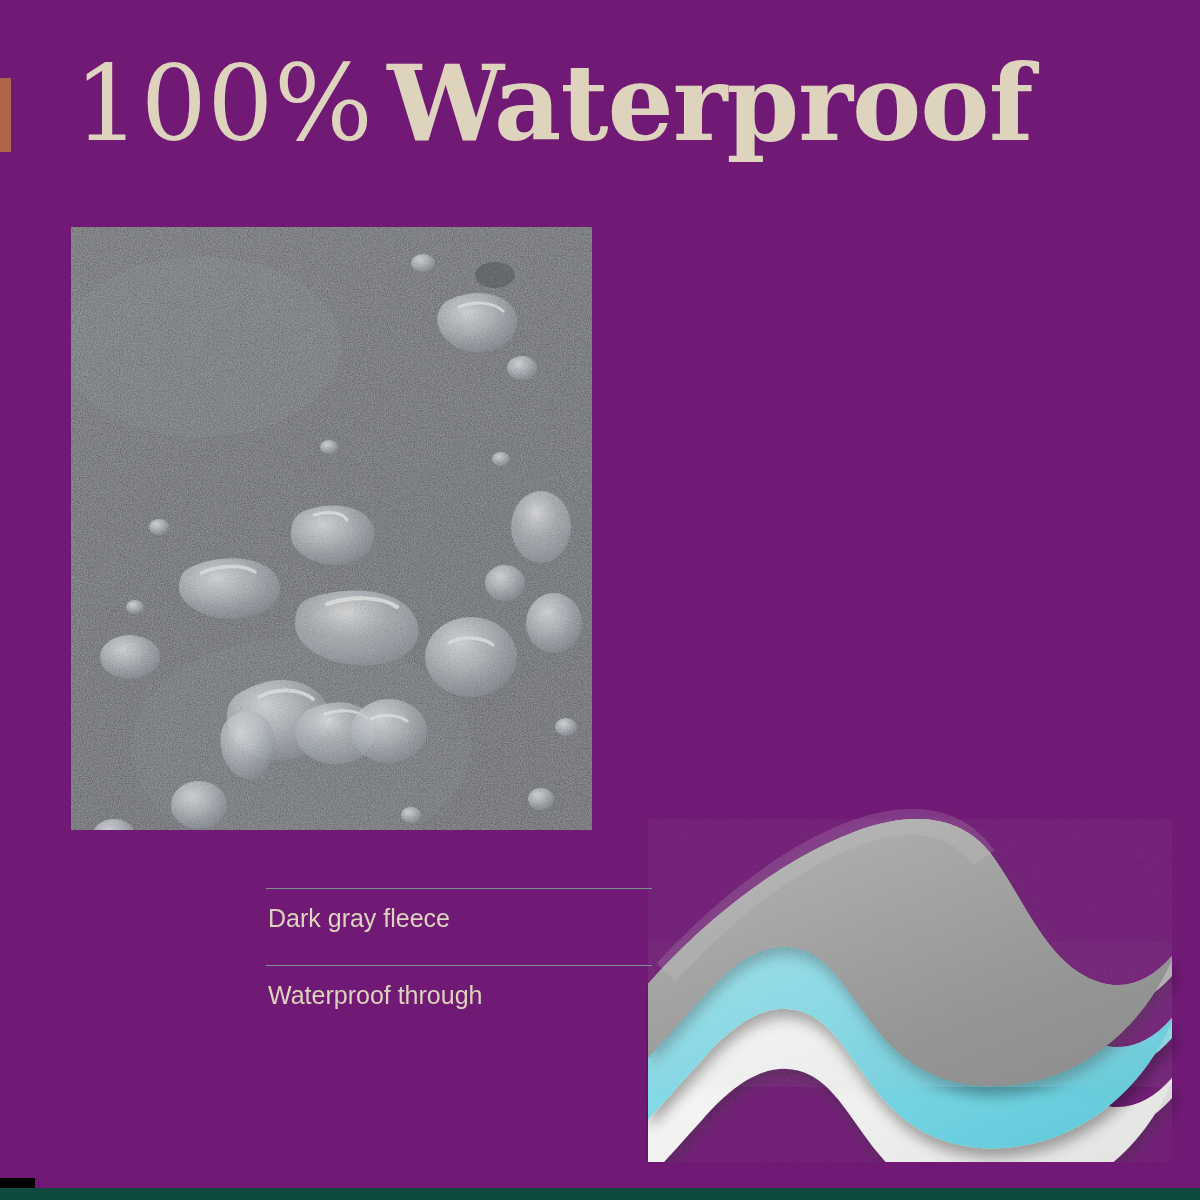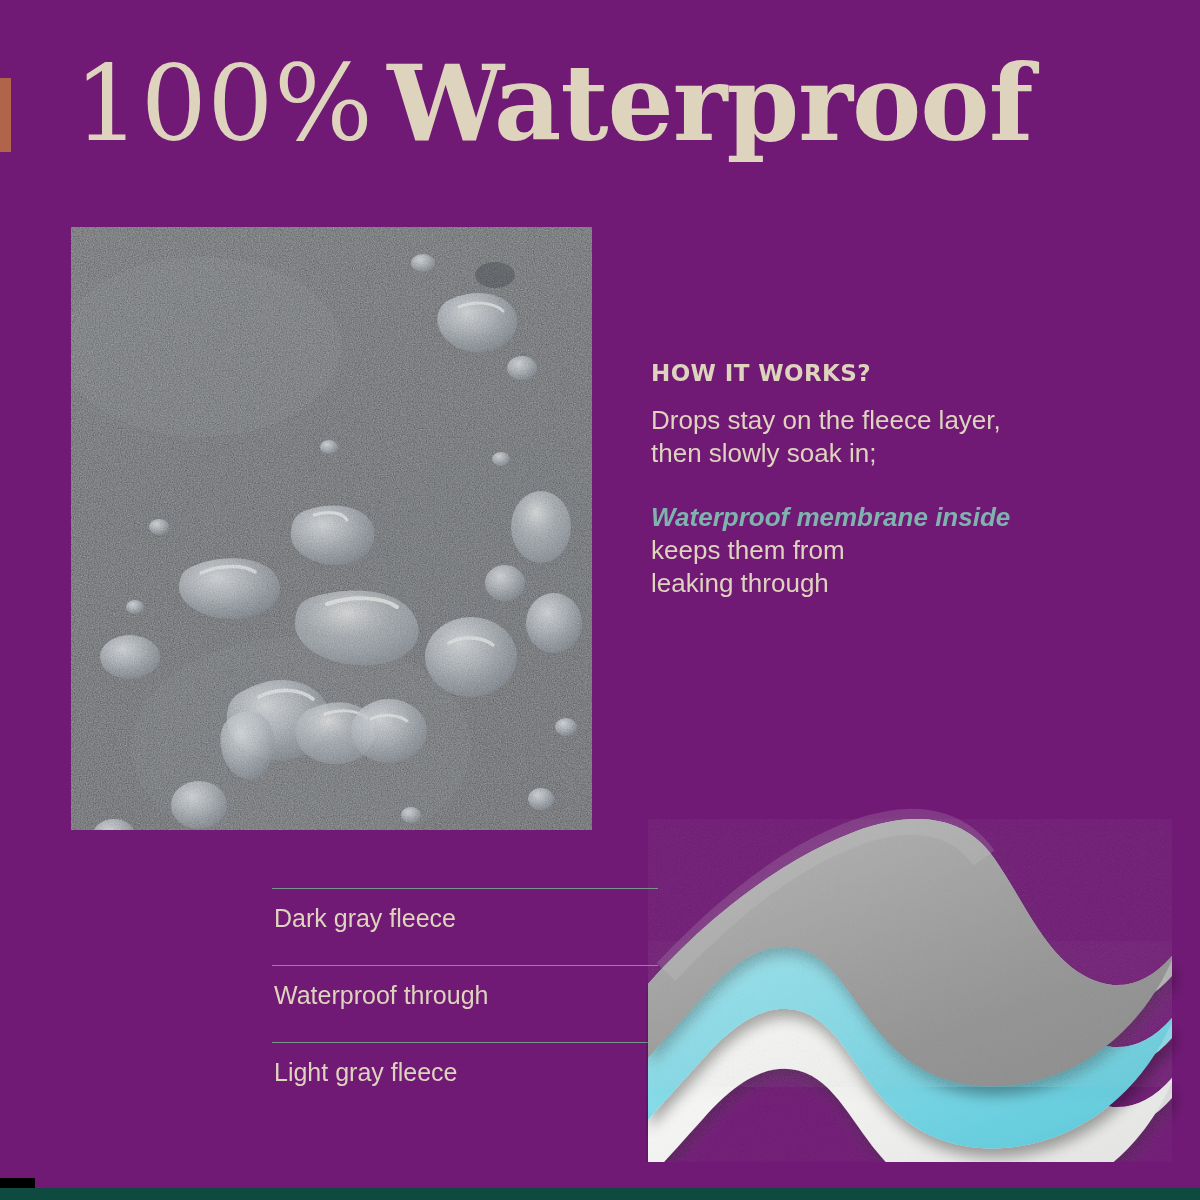--- a/index.html
+++ b/index.html
@@ -274,19 +274,6 @@
     </svg>
   </div>
 
-  <div class="hiw">
-    <div class="hiw-title">HOW IT WORKS?</div>
-    <div class="hiw-body">
-      <span>Drops stay on the fleece layer,</span><br>
-      <span>then slowly soak in;</span>
-    </div>
-    <div class="hiw-gap"></div>
-    <div class="hiw-body">
-      <span class="hiw-accent">Waterproof membrane inside</span>
-      <span>keeps them from</span><br>
-      <span>leaking through</span>
-    </div>
-  </div>
 
   <div class="legend">
     <div class="legend-row">

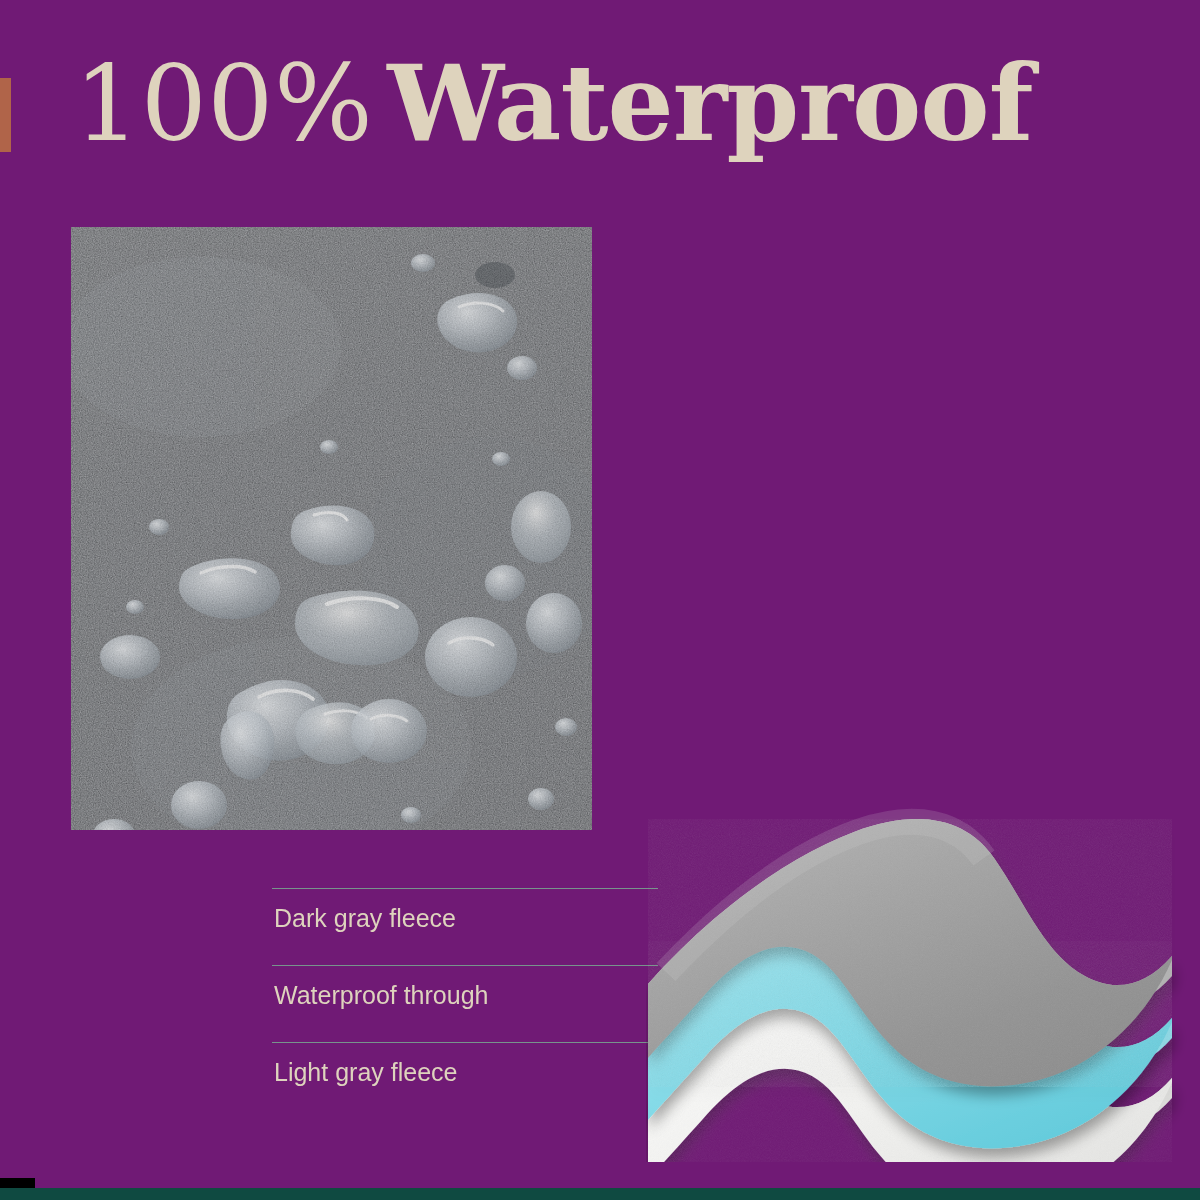--- a/index.html
+++ b/index.html
@@ -118,7 +118,7 @@
   
   .legend {
     position: absolute;
-    left: 272px;
+    left: 266px;
     top: 888px;
     width: 386px;
   }

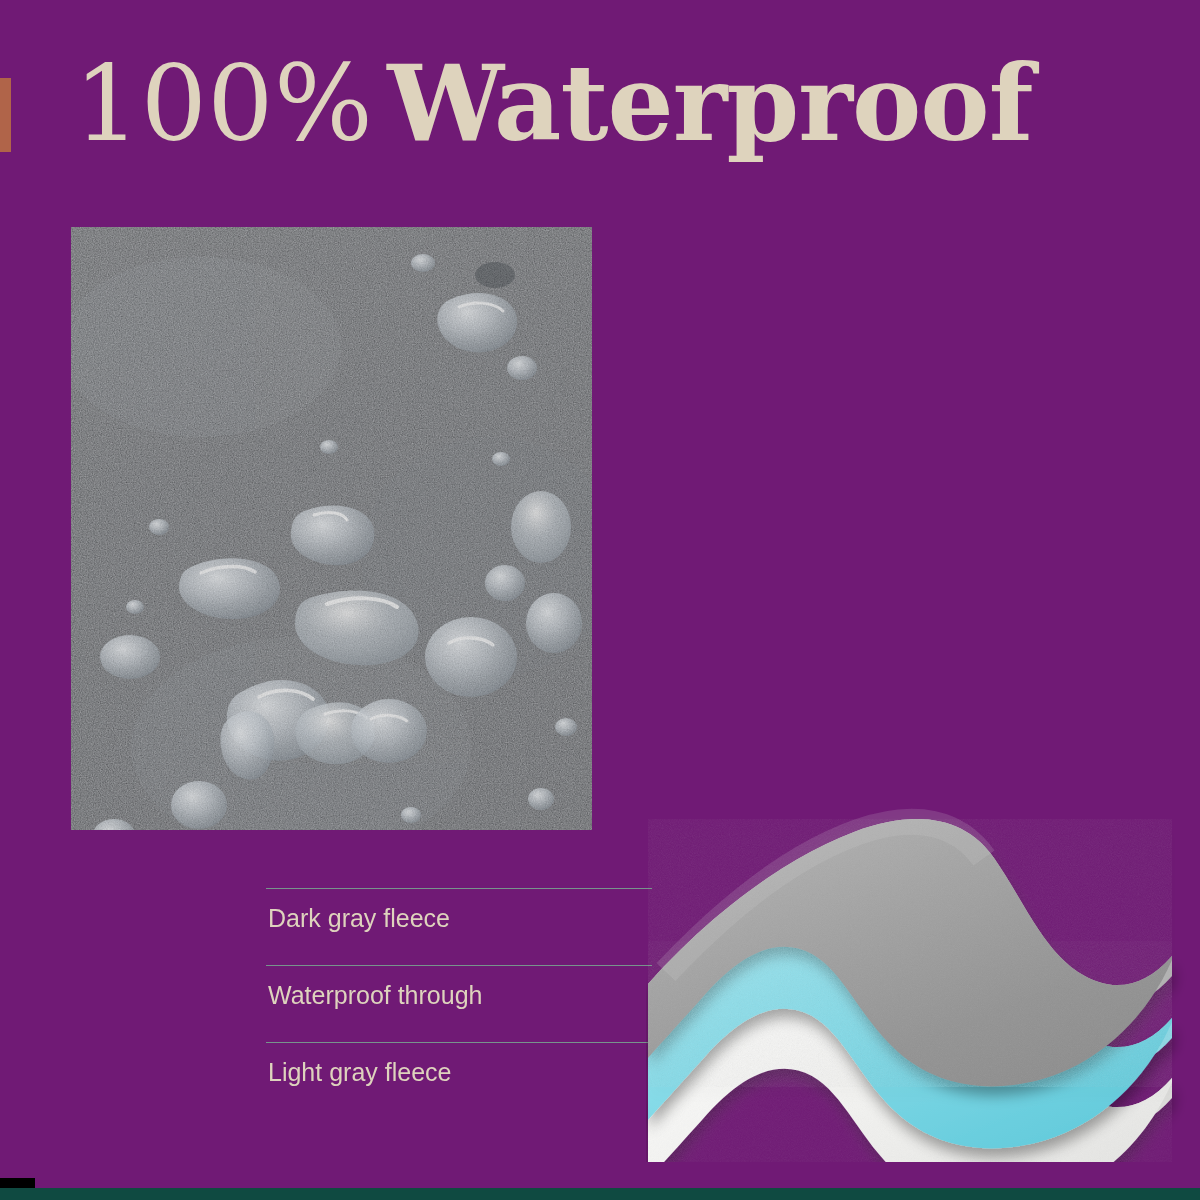--- a/index.html
+++ b/index.html
@@ -284,10 +284,6 @@
       <div class="legend-rule"></div>
       <div class="legend-label">Waterproof through</div>
     </div>
-    <div class="legend-row">
-      <div class="legend-rule"></div>
-      <div class="legend-label">Light gray fleece</div>
-    </div>
   </div>
 
   <div class="layers">

